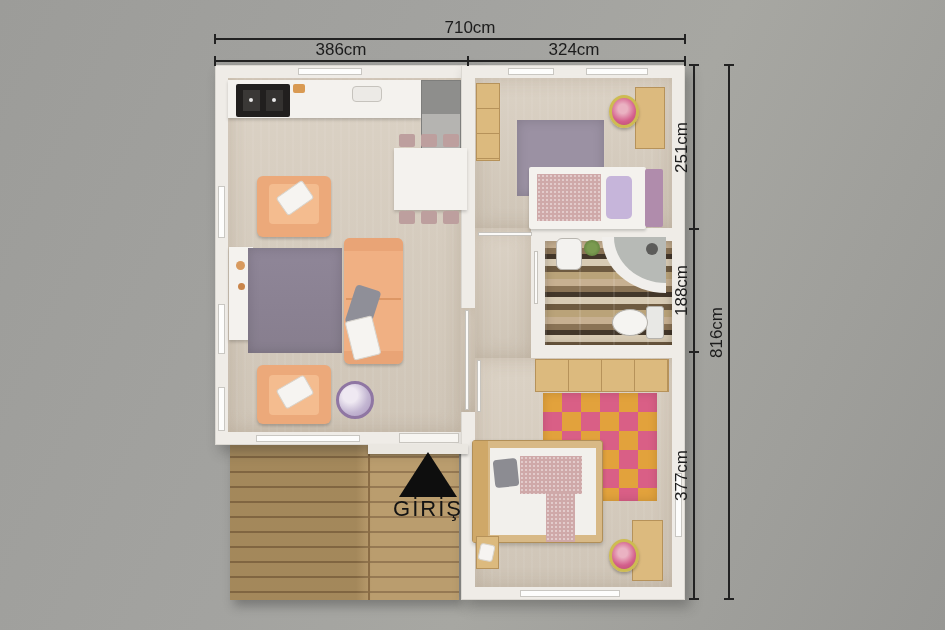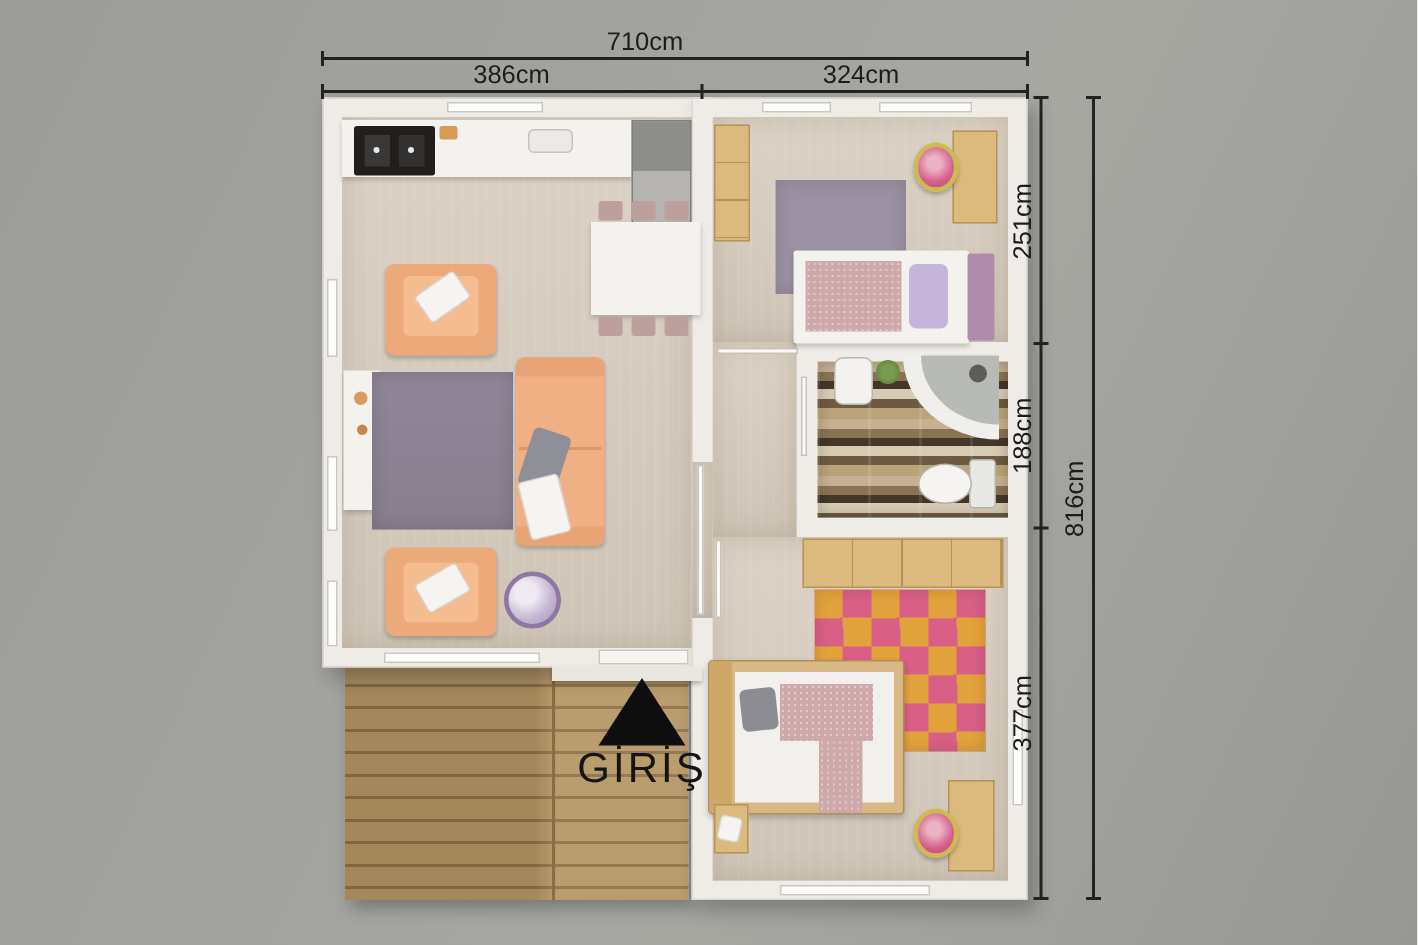--- a/index.html
+++ b/index.html
@@ -178,7 +178,7 @@
   <div class="hline" style="left:215px;top:38px;width:470px"></div>
   <div class="tickV" style="left:214px;top:34px"></div>
   <div class="tickV" style="left:684px;top:34px"></div>
-  <div class="dim" style="left:380px;top:18px;width:100px">710cm</div>
+  <div class="dim" style="left:420px;top:18px;width:100px">710cm</div>
 
   <div class="hline" style="left:215px;top:60px;width:470px"></div>
   <div class="tickV" style="left:214px;top:56px"></div>

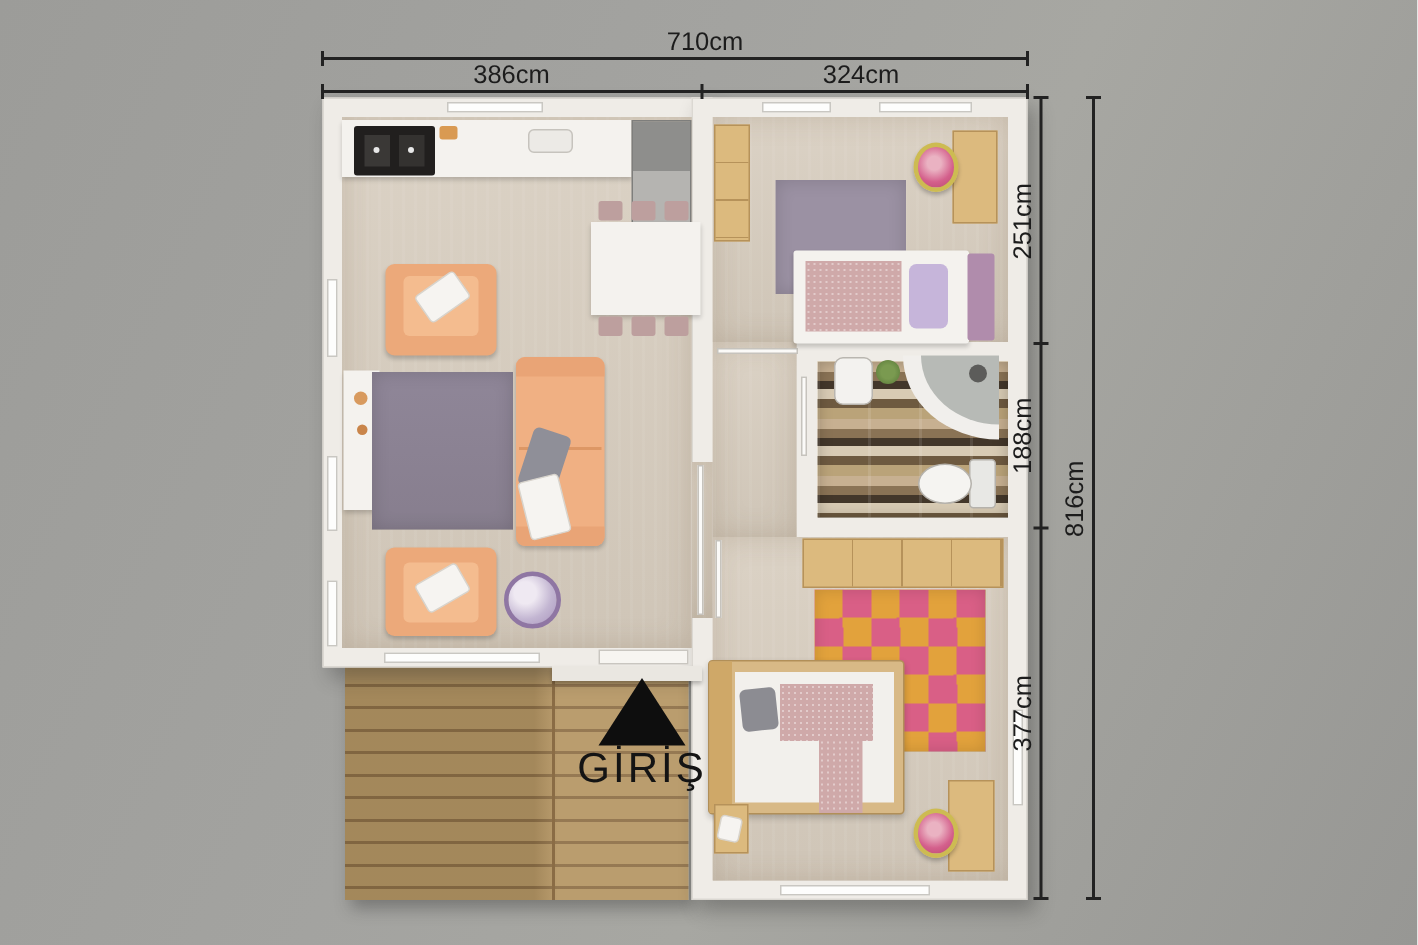--- a/index.html
+++ b/index.html
@@ -55,7 +55,7 @@
   .dim{color:#1c1c1c;font-size:17px;text-align:center;}
   .dimv{color:#1c1c1c;font-size:17px;writing-mode:vertical-rl;transform:rotate(180deg);
         width:20px;height:90px;line-height:20px;text-align:center;}
-  .entr-label{color:#141414;font-size:28px;letter-spacing:2px;text-align:center;font-weight:500;}
+  .entr-label{color:#141414;font-size:22px;letter-spacing:2px;text-align:center;font-weight:500;}
   .tri{width:0;height:0;border-left:29px solid transparent;border-right:29px solid transparent;border-bottom:45px solid #0e0e0e;}
 </style>
 </head>

